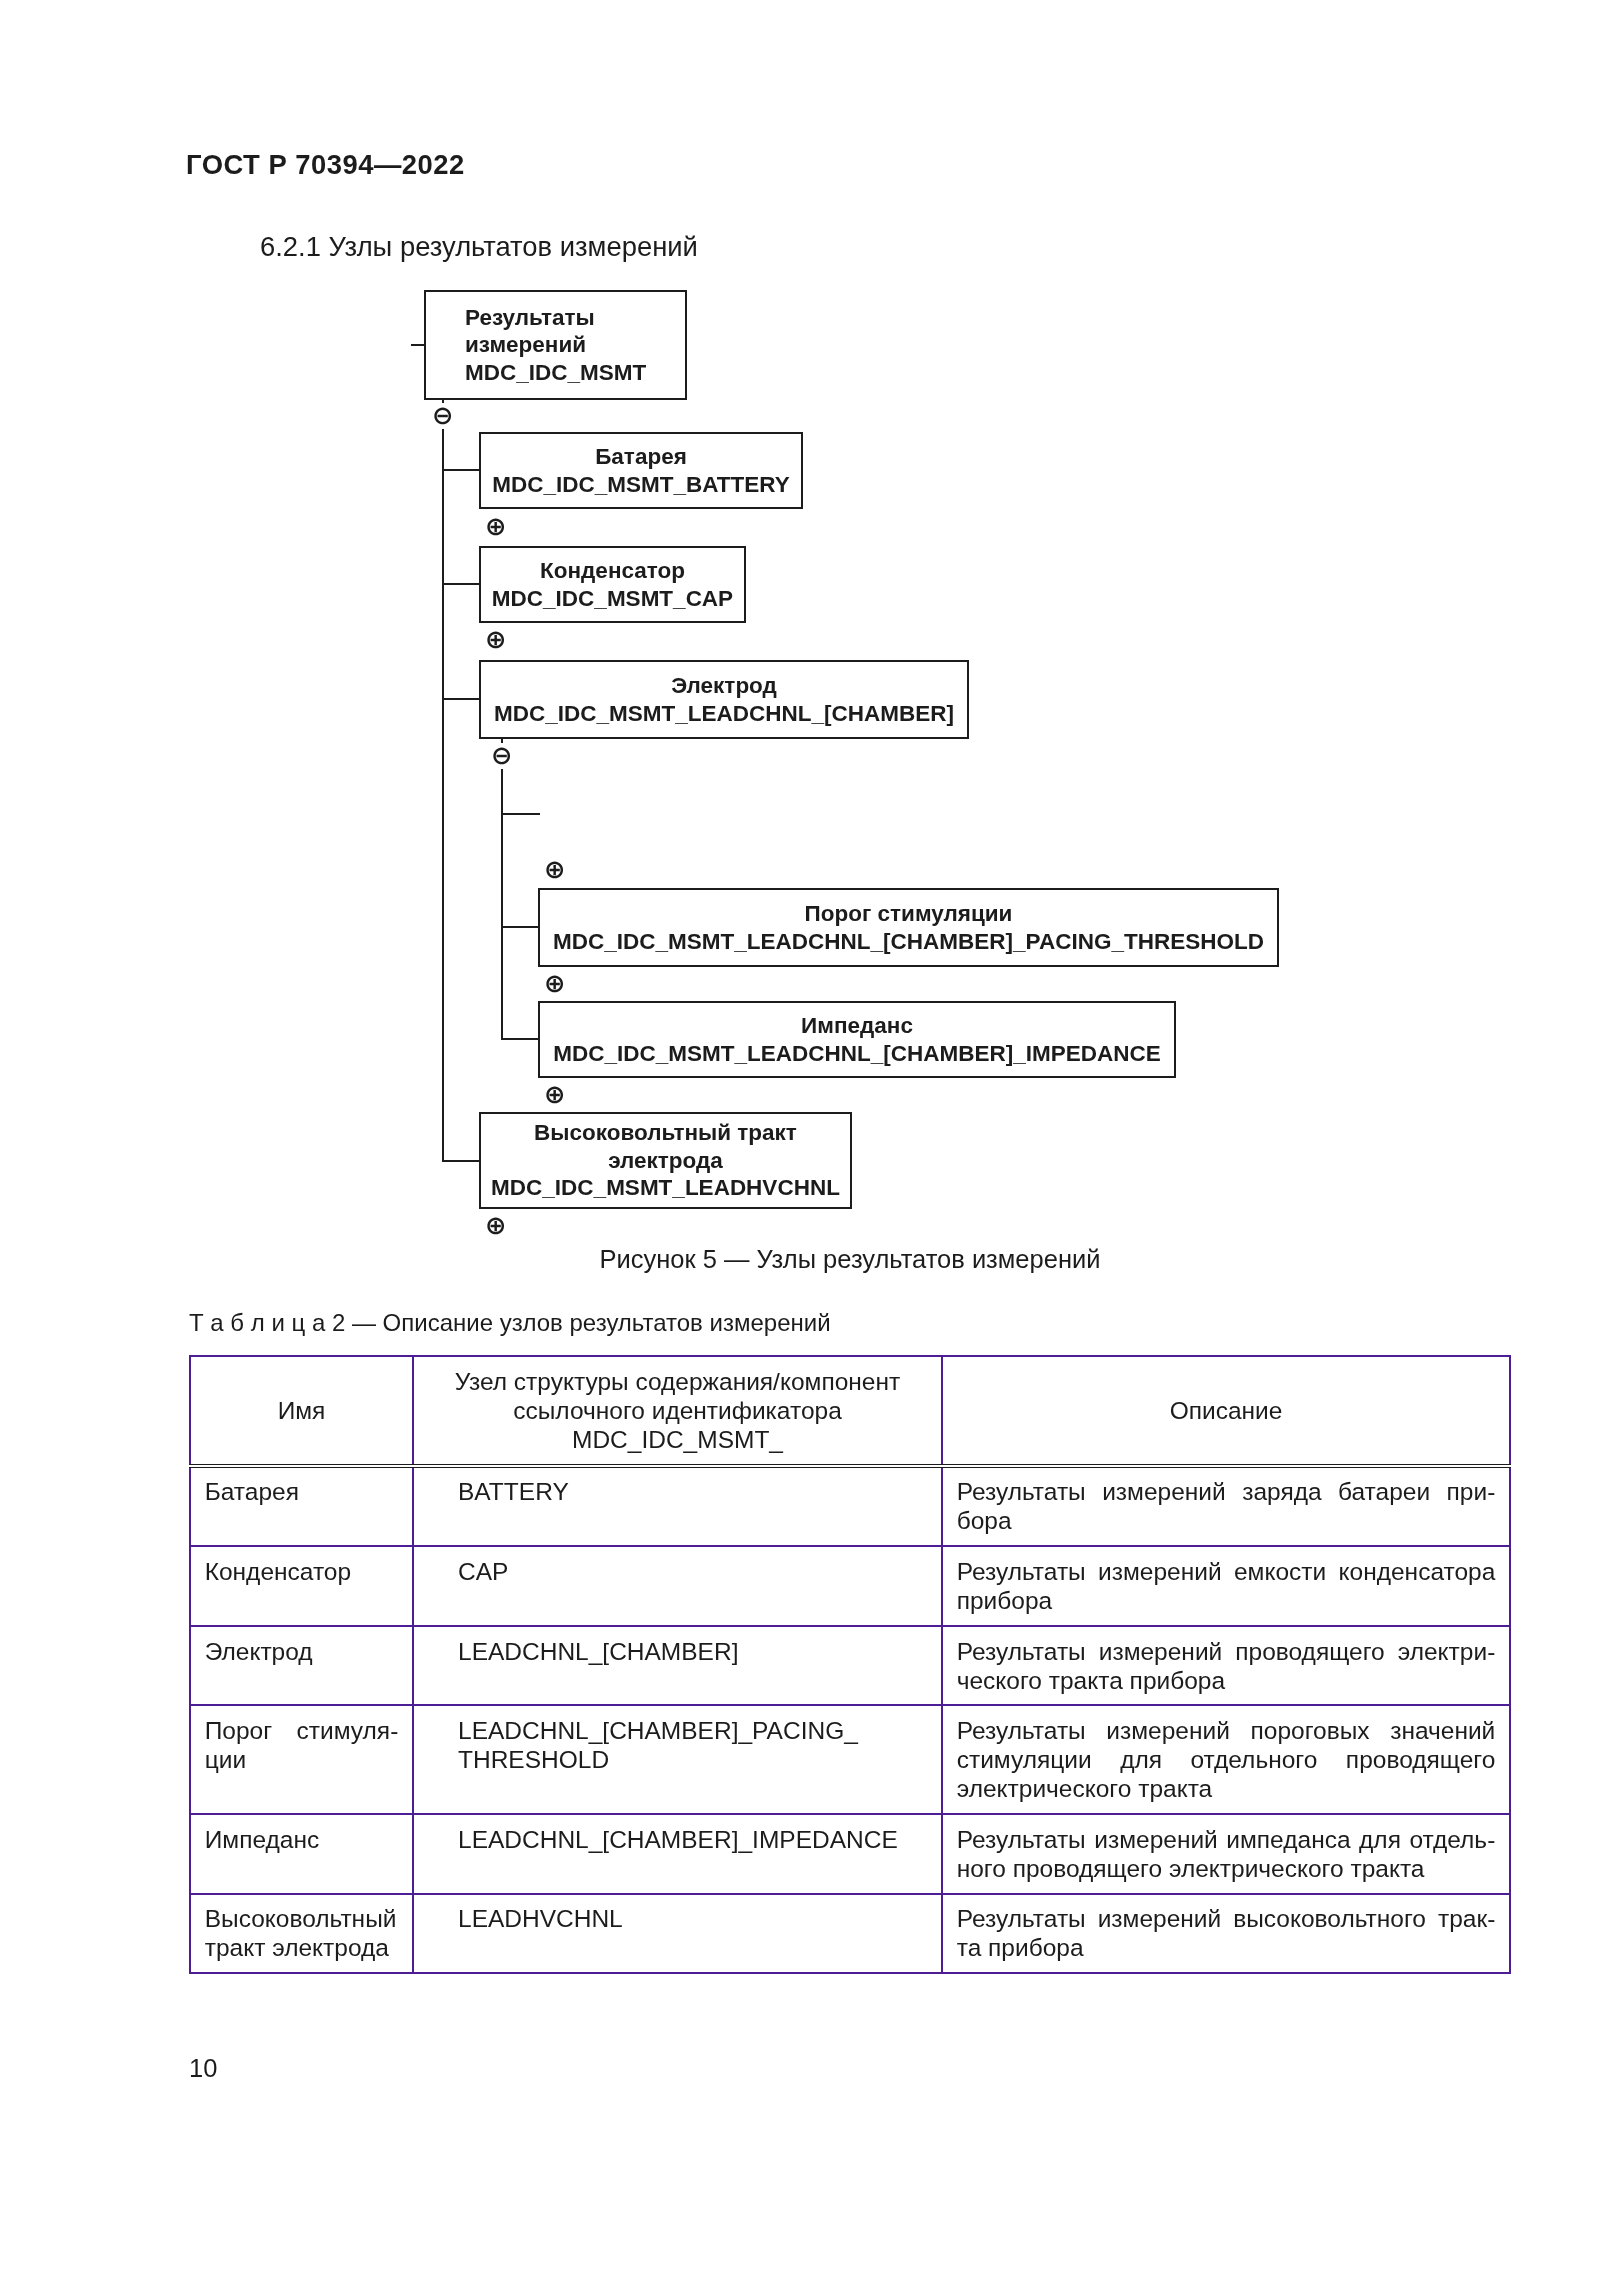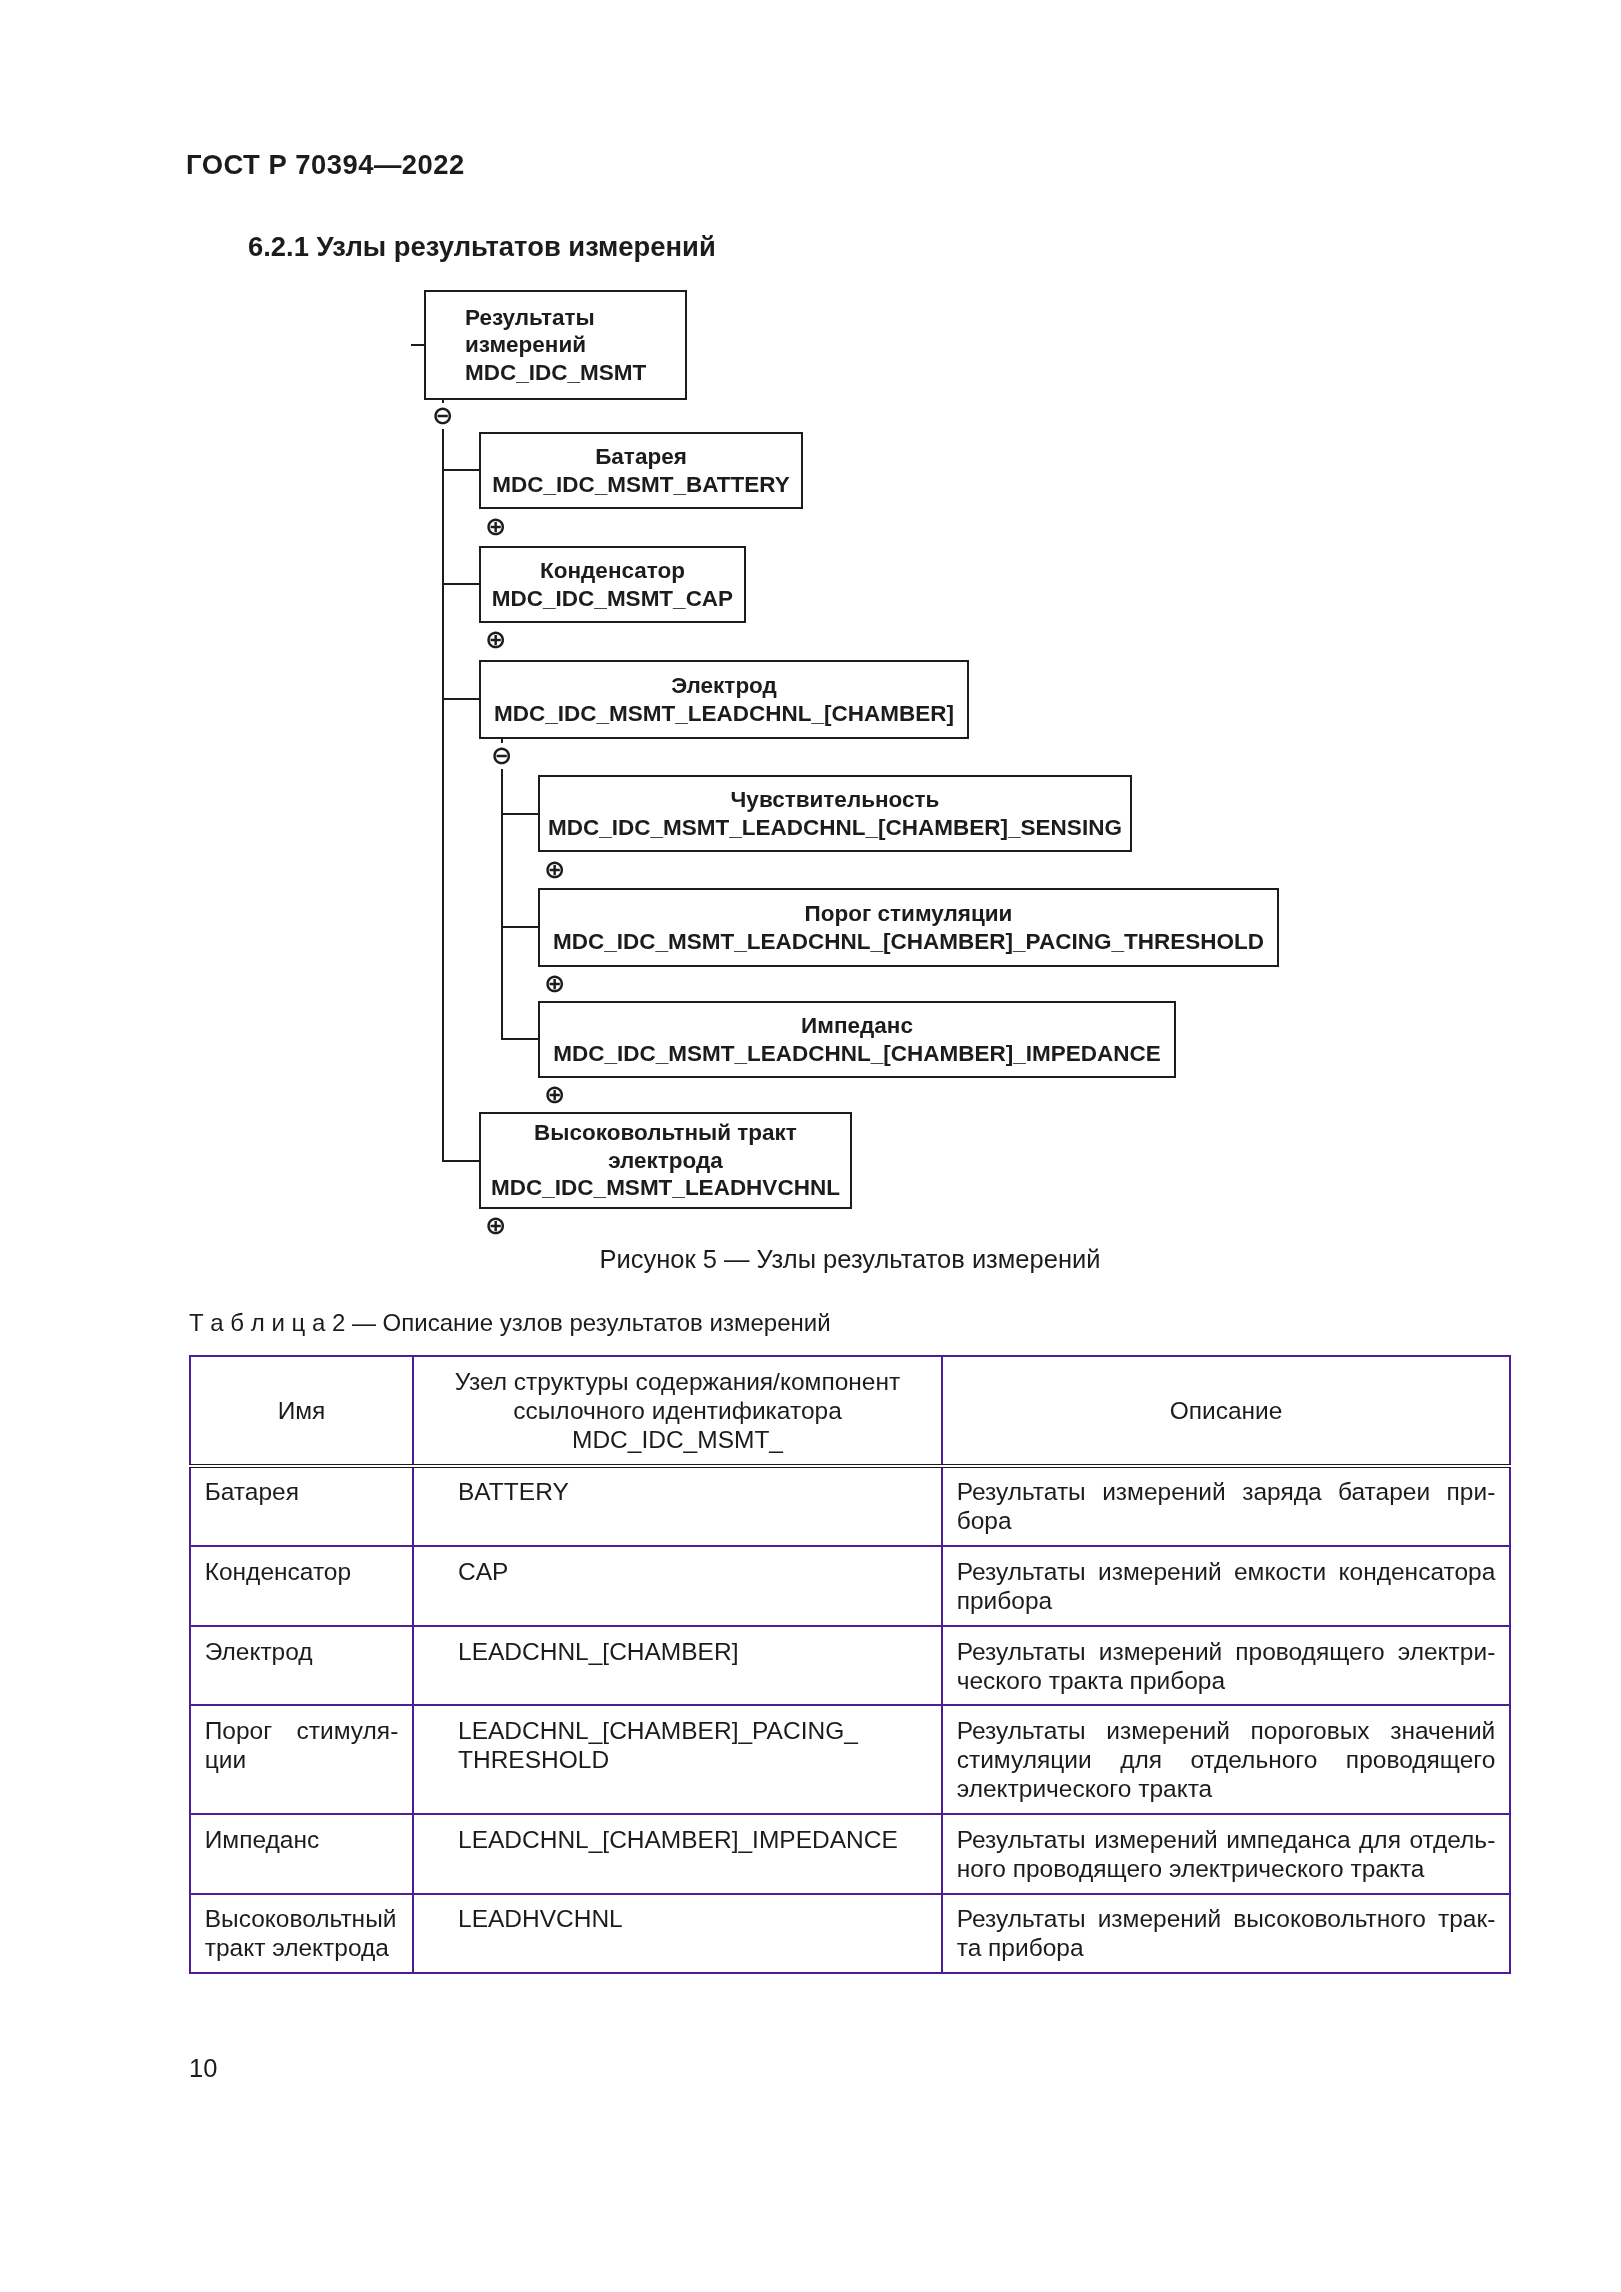--- a/index.html
+++ b/index.html
@@ -17,8 +17,8 @@
     font-size: 27.4px; font-weight: bold; letter-spacing: 0.5px;
   }
   .section-heading {
-    position: absolute; left: 248px; top: 231px;
-    font-size: 27.4px; font-weight: bold;
+    position: absolute; left: 260px; top: 231px;
+    font-size: 27.4px; font-weight: normal;
   }
   .diagram { position: absolute; inset: 0; font-weight: bold; }
   .box {

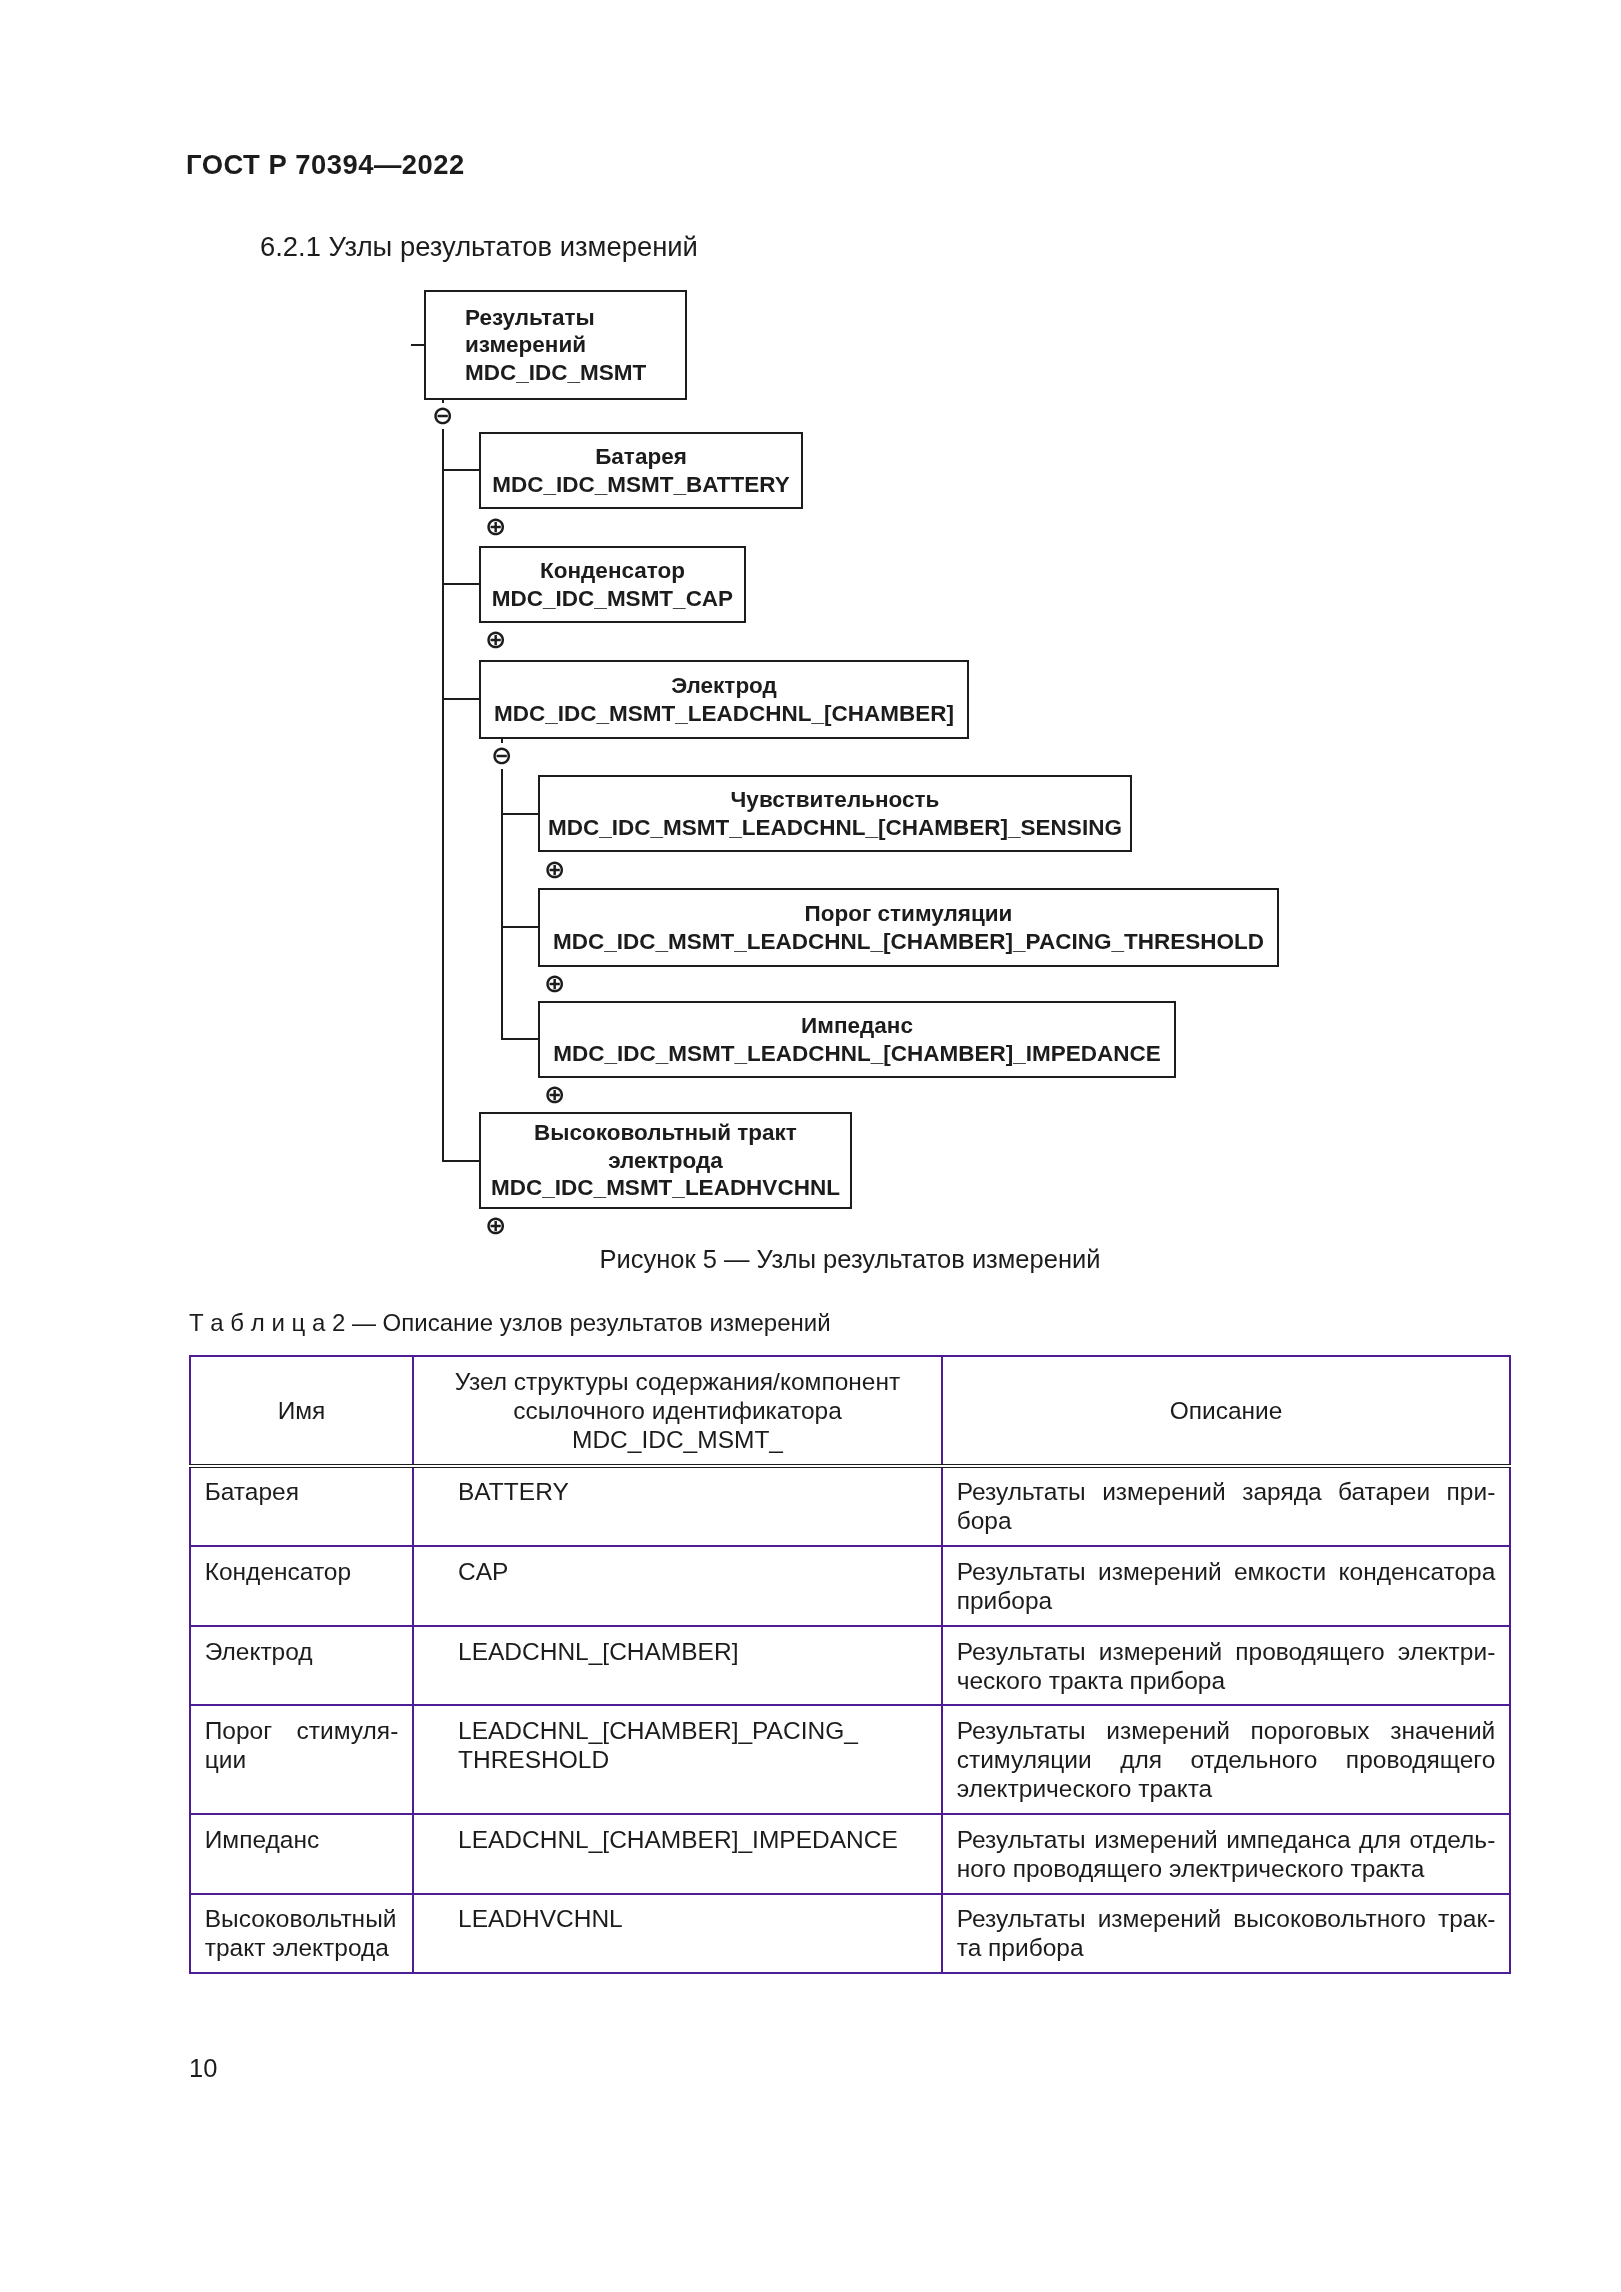--- a/index.html
+++ b/index.html
@@ -111,8 +111,6 @@
 MDC_IDC_MSMT_CAP</div>
     <div class="box" style="left:479px;top:660px;width:490px;height:79px">Электрод
 MDC_IDC_MSMT_LEADCHNL_[CHAMBER]</div>
-    <div class="box" style="left:538px;top:775px;width:594px;height:77px">Чувствительность
-MDC_IDC_MSMT_LEADCHNL_[CHAMBER]_SENSING</div>
     <div class="box" style="left:538px;top:888px;width:741px;height:79px">Порог стимуляции
 MDC_IDC_MSMT_LEADCHNL_[CHAMBER]_PACING_THRESHOLD</div>
     <div class="box" style="left:538px;top:1001px;width:638px;height:77px">Импеданс

